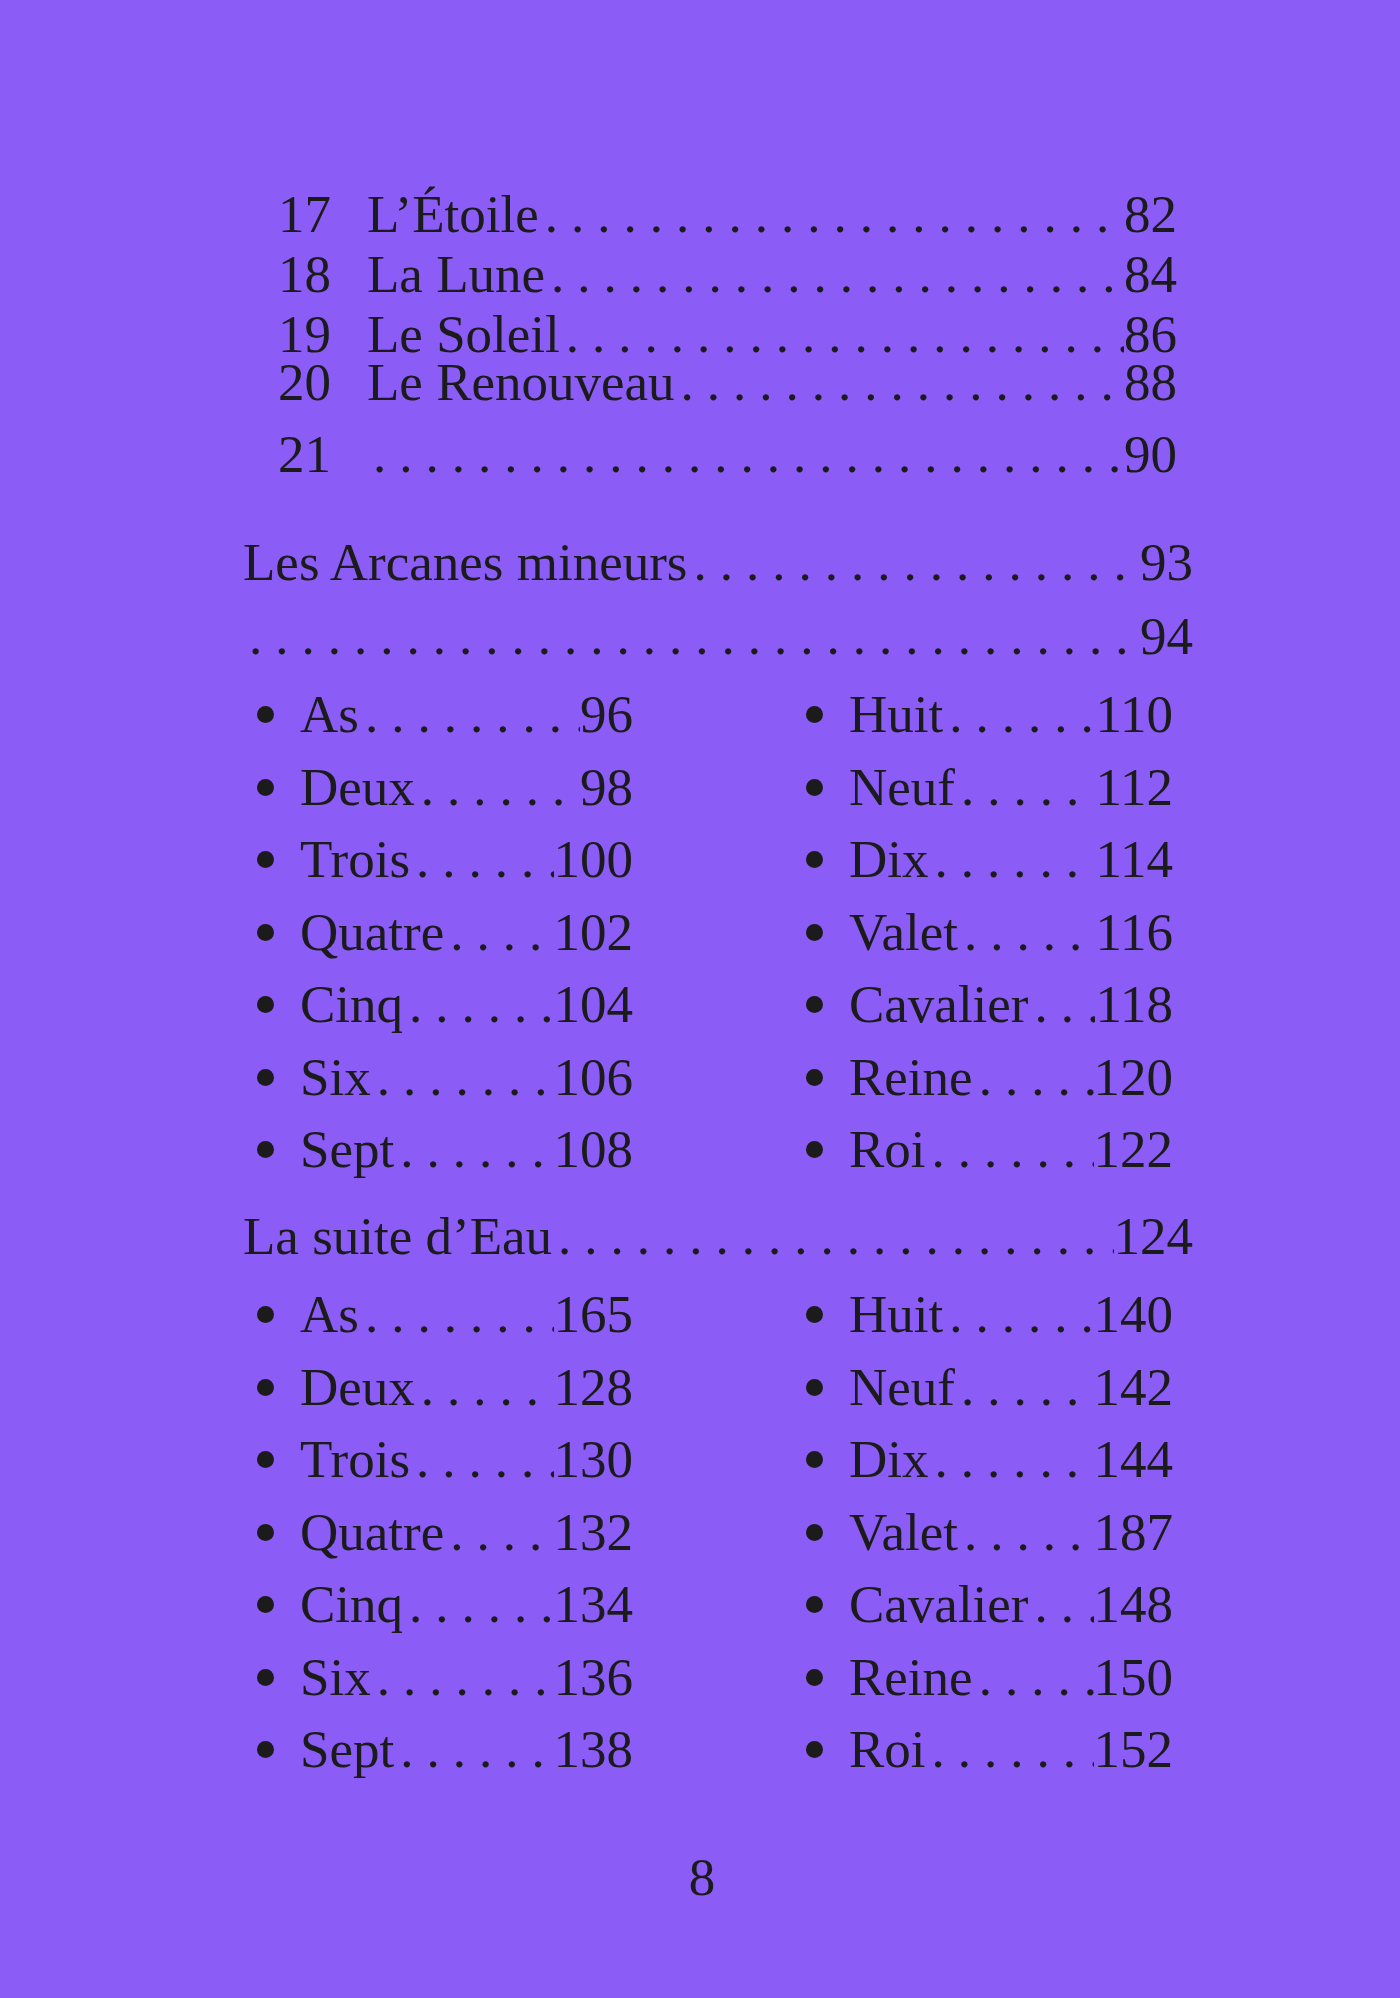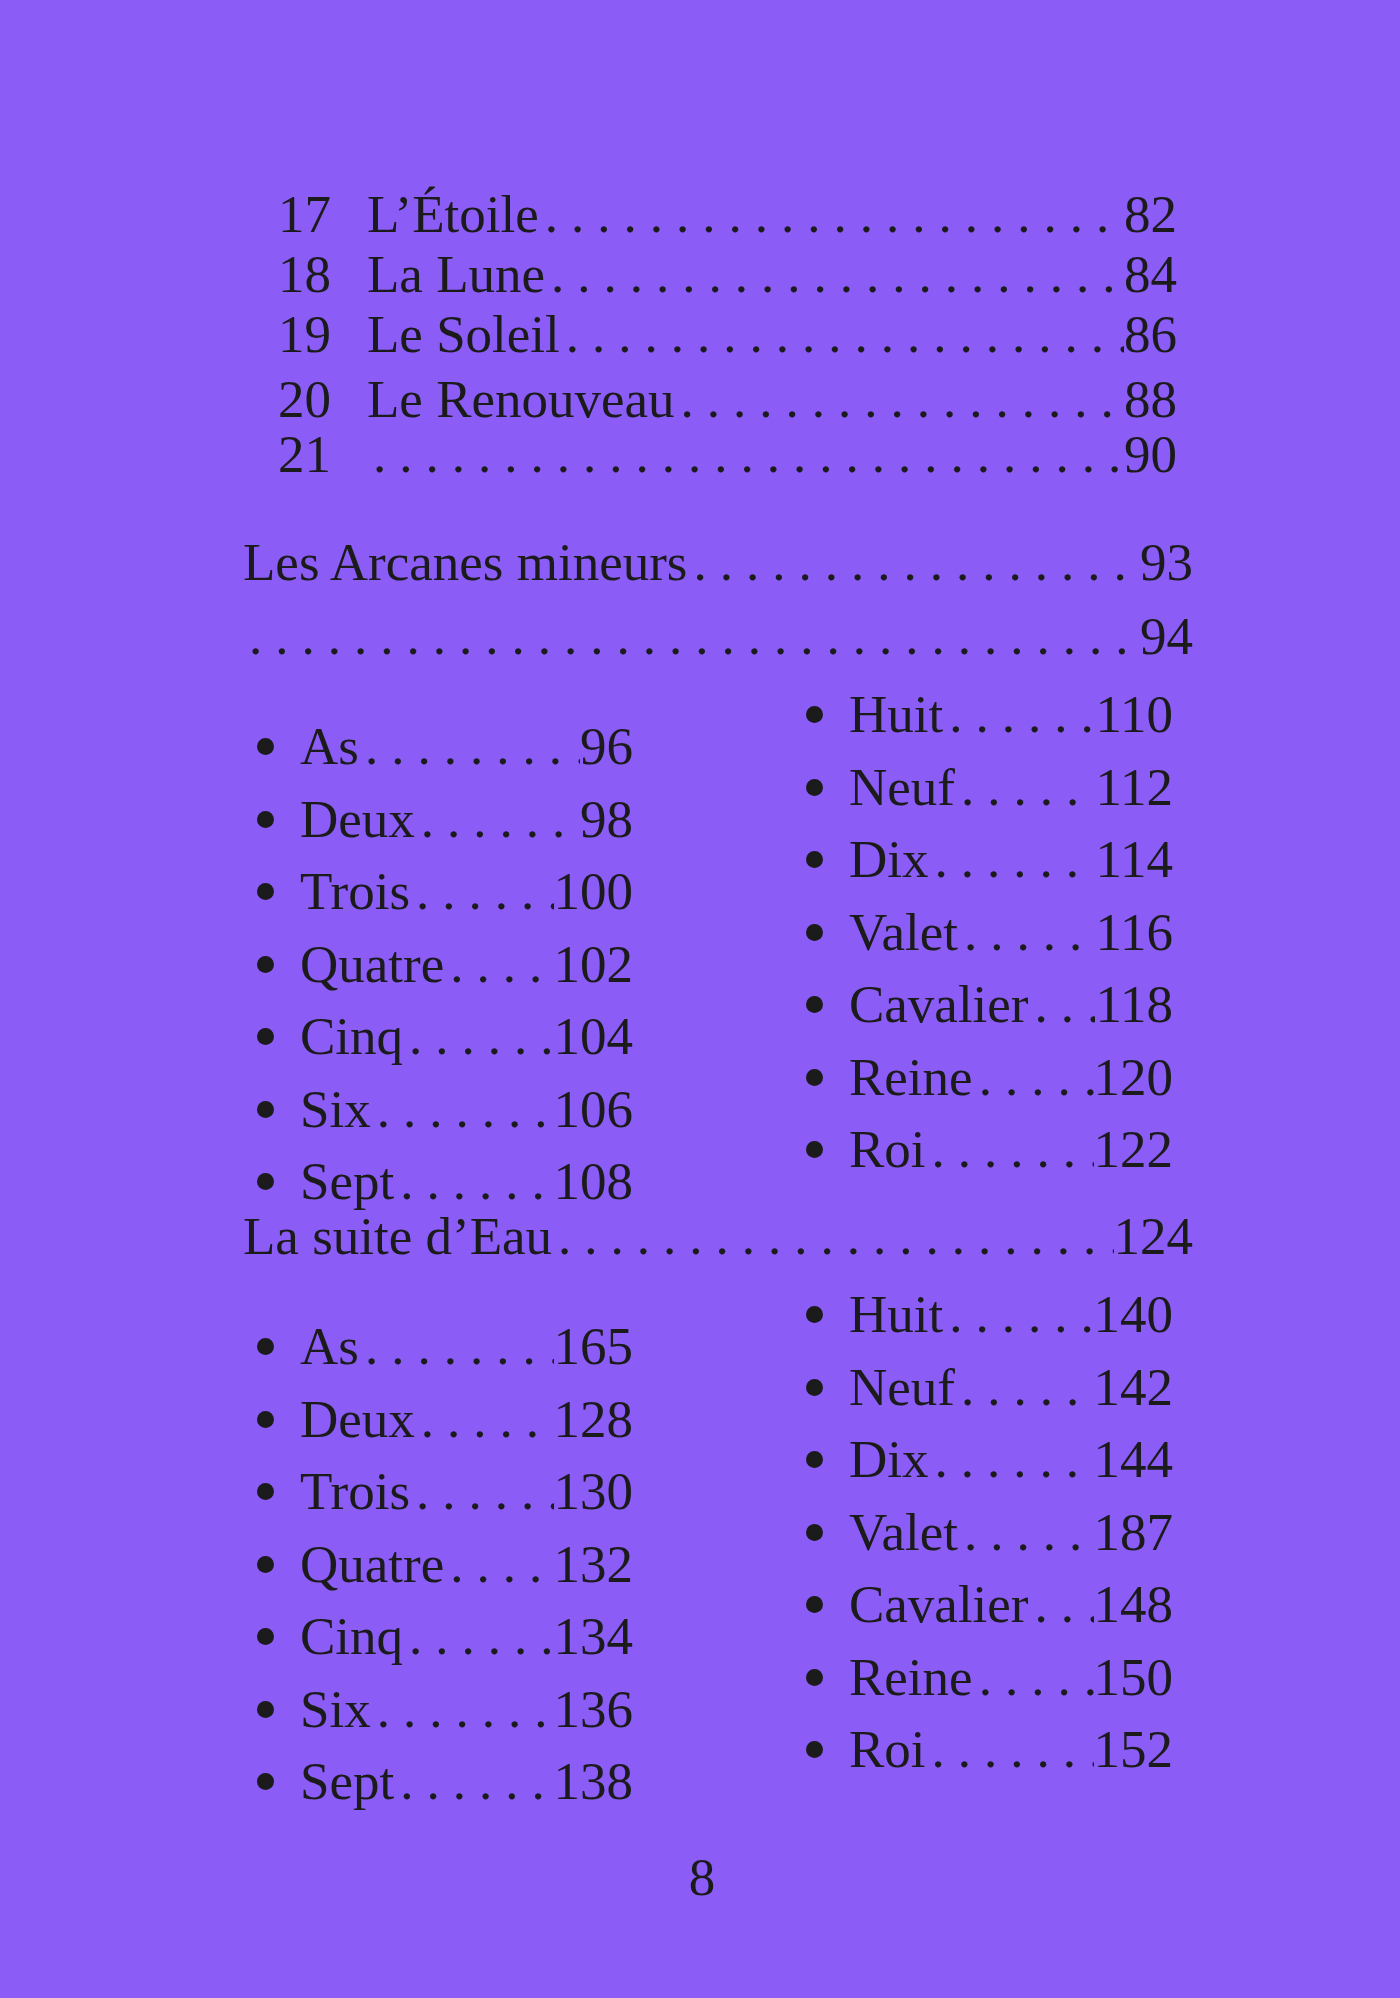--- a/index.html
+++ b/index.html
@@ -75,7 +75,7 @@
     <span class="leader">............................................................</span>
     <span class="pg">86</span>
   </div>
-  <div class="row numbered" style="top:369px">
+  <div class="row numbered" style="top:352px">
     <span class="num">20</span>
     <span class="label">Le Renouveau</span>
     <span class="leader">............................................................</span>

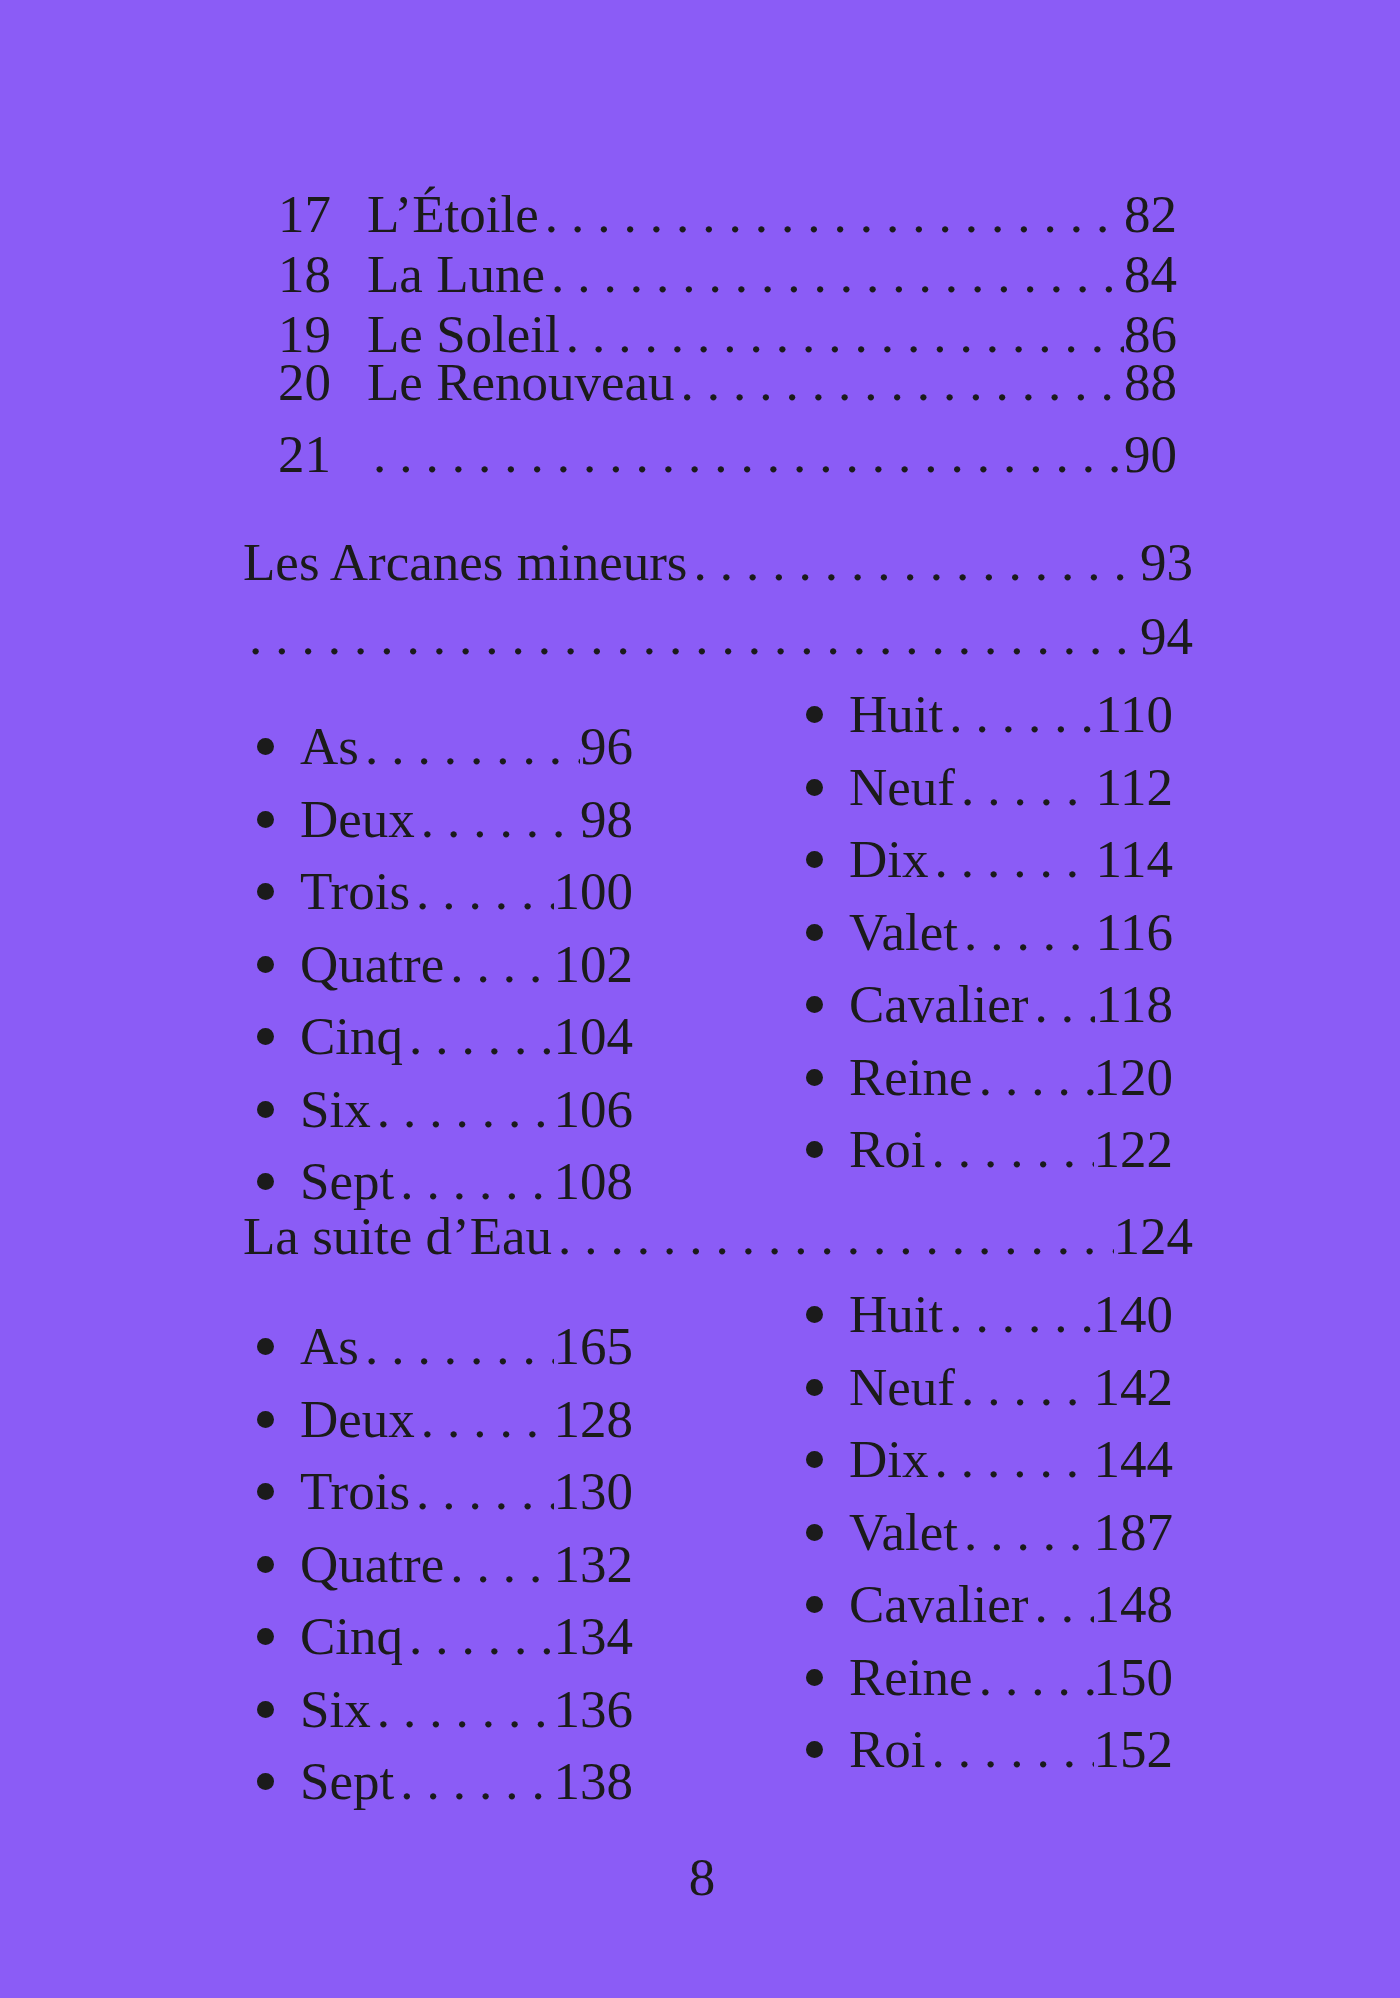--- a/index.html
+++ b/index.html
@@ -22,7 +22,7 @@
   }
   .row.numbered { left: 278px; width: 899px; }
   .row.heading  { left: 227px; width: 950px; margin-left: 16px; }
-  .row.bullet-left  { left: 257px; width: 376px; margin-top: 32px; }
+  .row.bullet-left  { left: 257px; width: 376px; }
   .row.bullet-right { left: 806px; width: 367px; }
   .num { flex: 0 0 89px; }
   .label { flex: 0 0 auto; }

